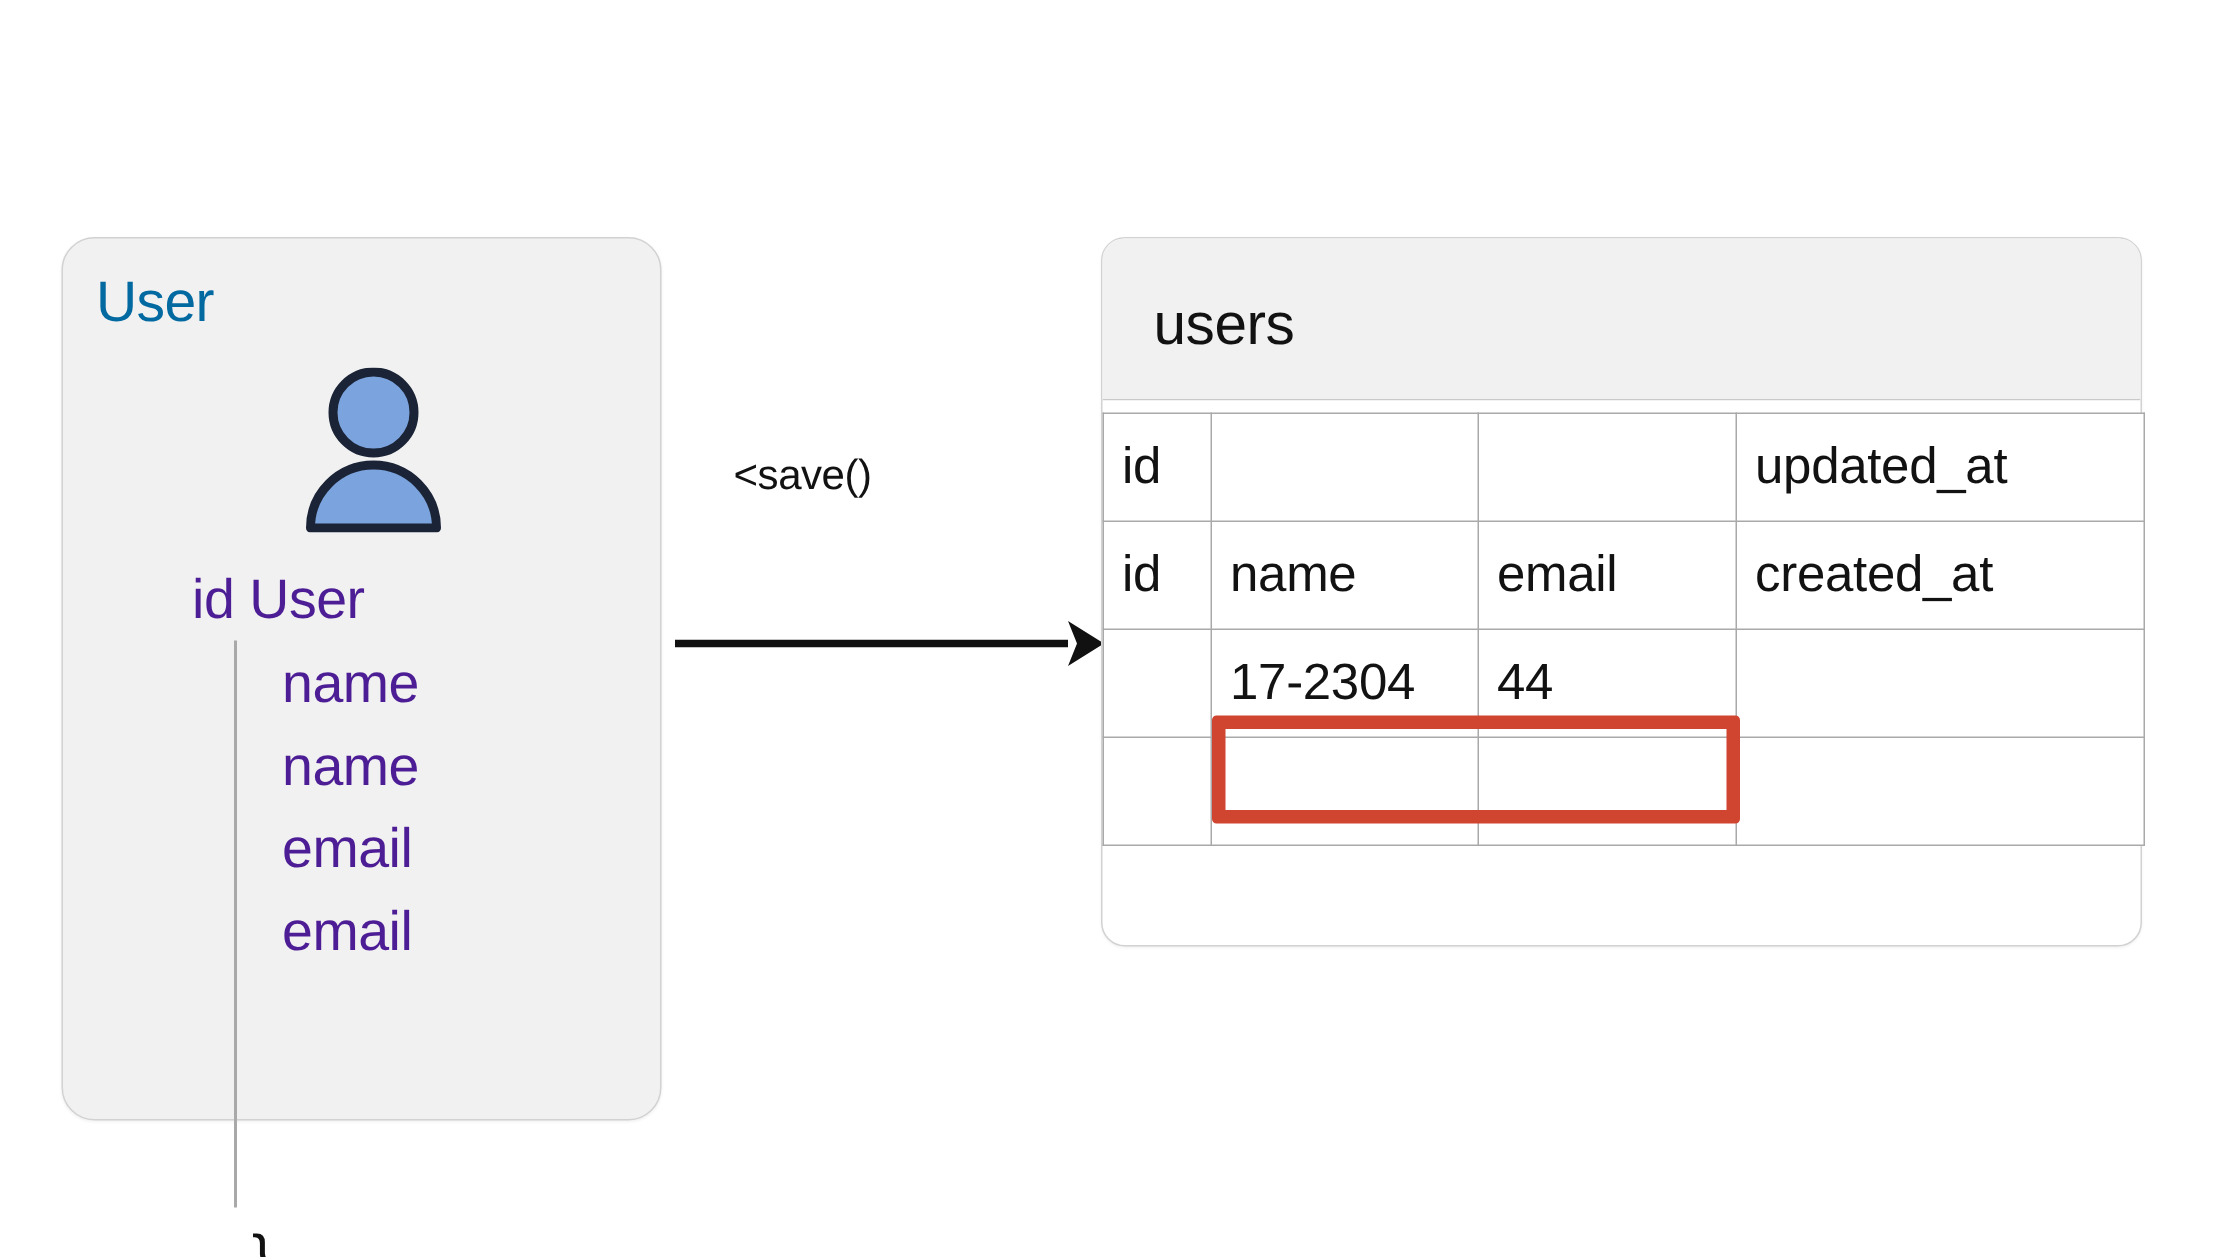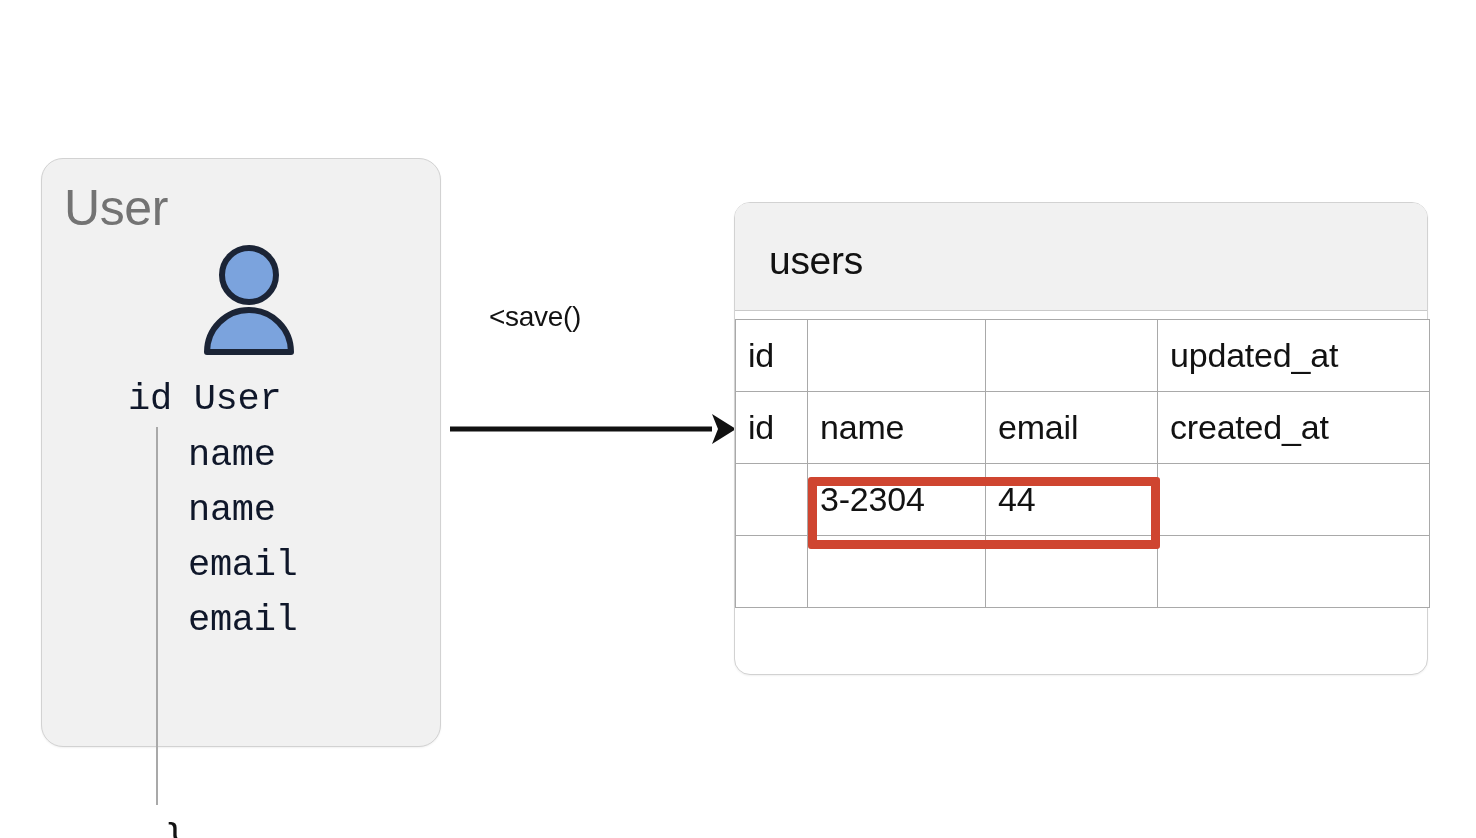--- a/index.html
+++ b/index.html
@@ -34,10 +34,10 @@
     position: absolute;
     left: 22px;
     top: 24px;
-    font-size: 50px;
+    font-size: 38px;
     line-height: 1;
     letter-spacing: -0.4px;
-    color: #737373;
+    color: #0369a1;
     text-align: center;
   }
 

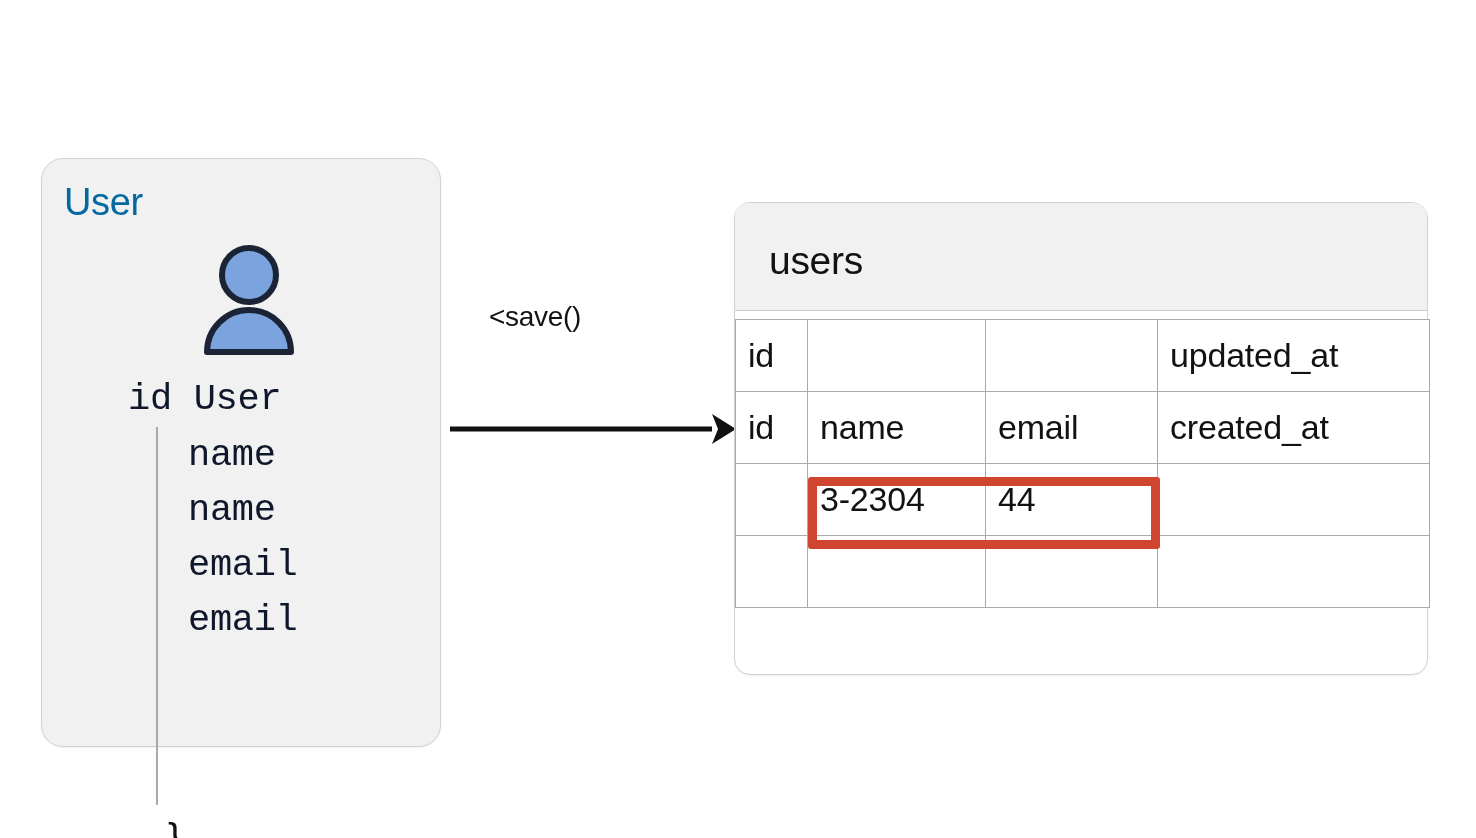--- a/index.html
+++ b/index.html
@@ -122,7 +122,6 @@
     border-radius: 16px;
     box-sizing: border-box;
     box-shadow: 0 1px 2px rgba(0,0,0,0.06);
-    margin-top: 44px;
   }
   #table-card-header {
     position: absolute;

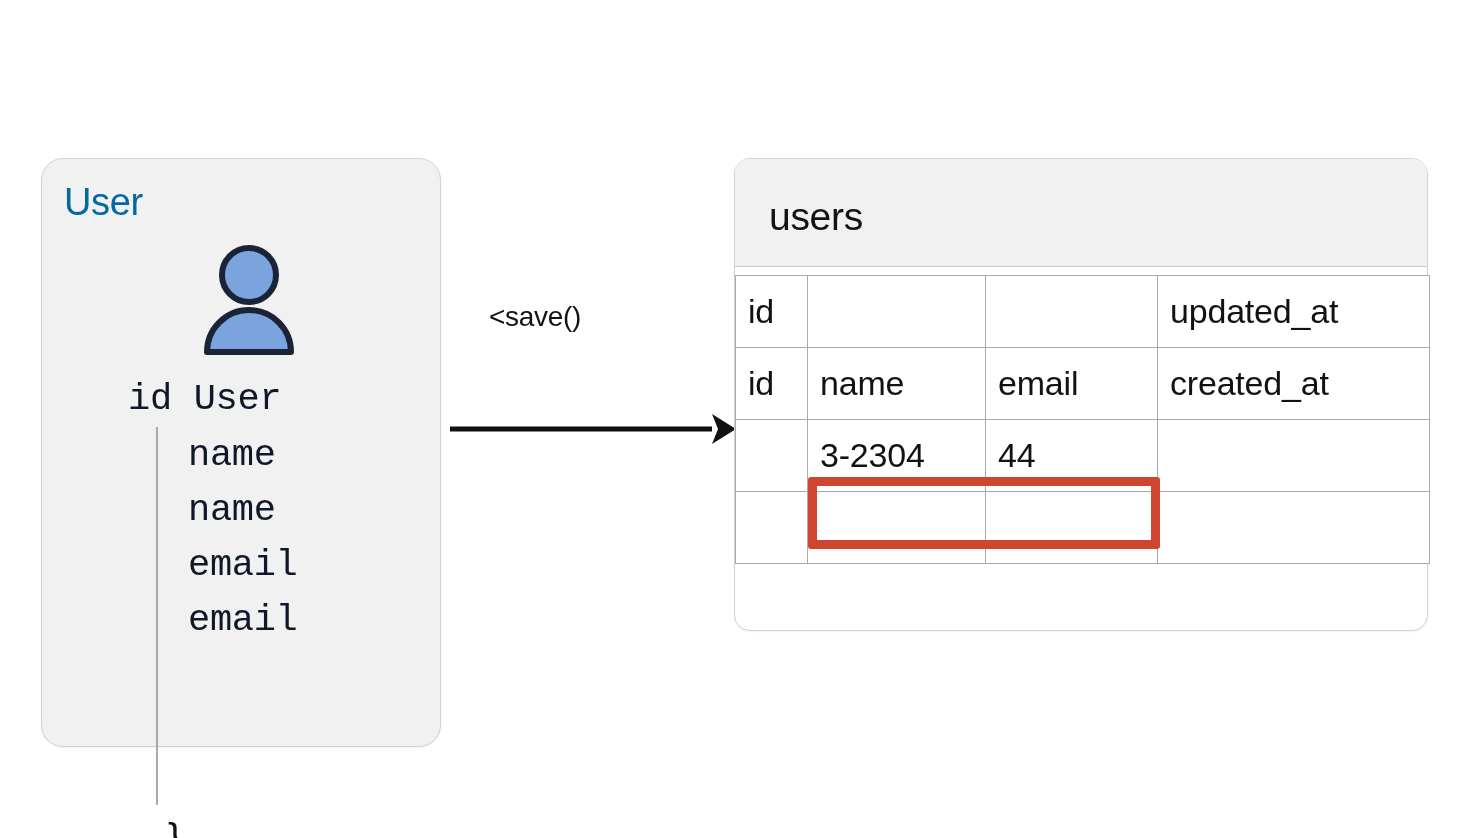--- a/index.html
+++ b/index.html
@@ -63,9 +63,8 @@
     font-size: 37px;
     line-height: 1;
     letter-spacing: -0.3px;
-    color: #0f172a;
+    color: #4c1d95;
     white-space: nowrap;
-    font-family: Liberation Mono, monospace;
   }
   .fl-root   { left: 86px;  top: 0px;   }
   .fl-i1     { left: 146px; top: 56px;  }

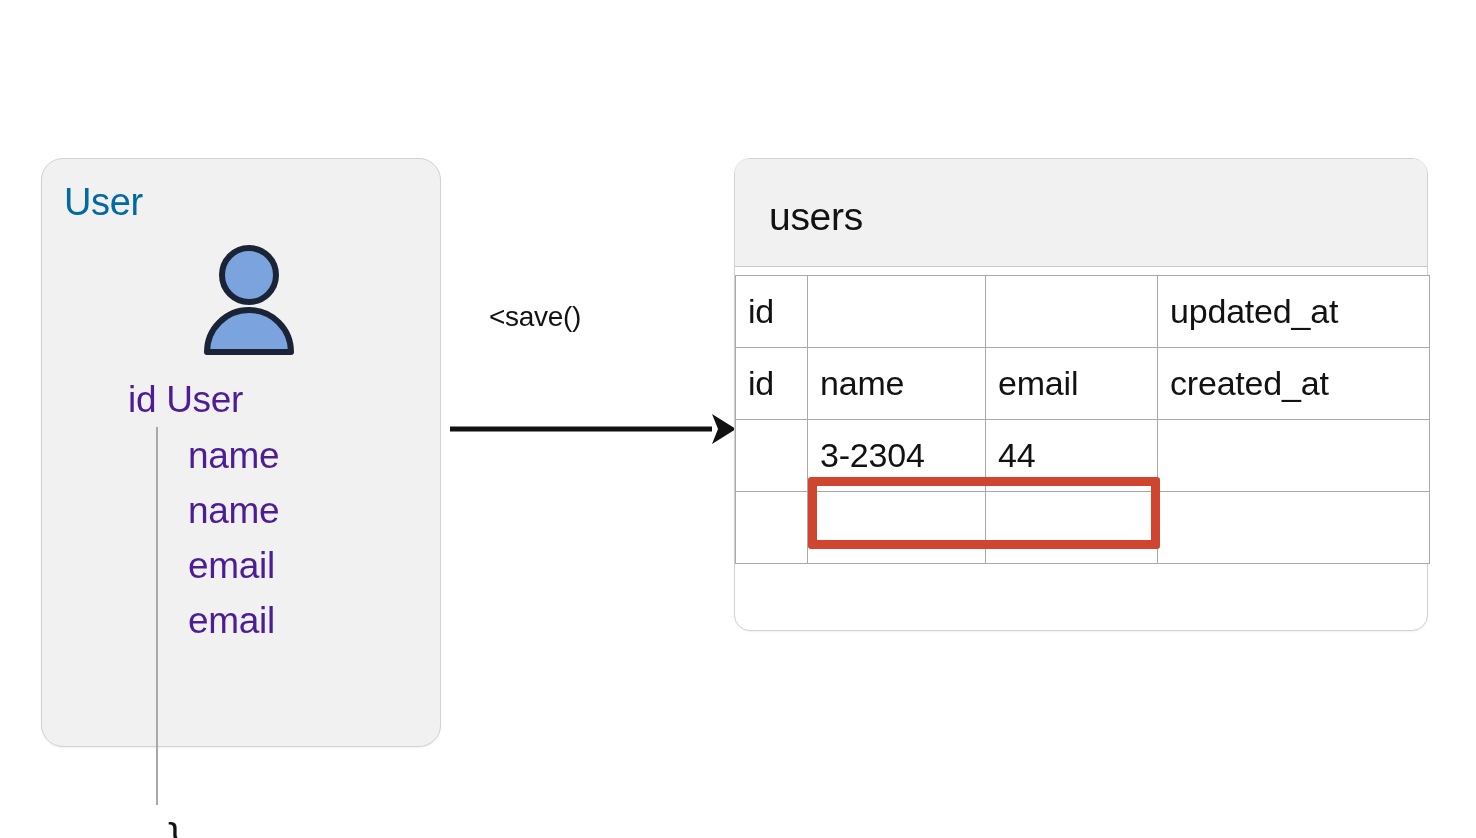--- a/index.html
+++ b/index.html
@@ -258,7 +258,7 @@
 
       <tr>
         <td class="idx"></td>
-        <td>3-2304</td>
+        <td>17-2304</td>
         <td>44</td>
         <td></td>
       </tr>

